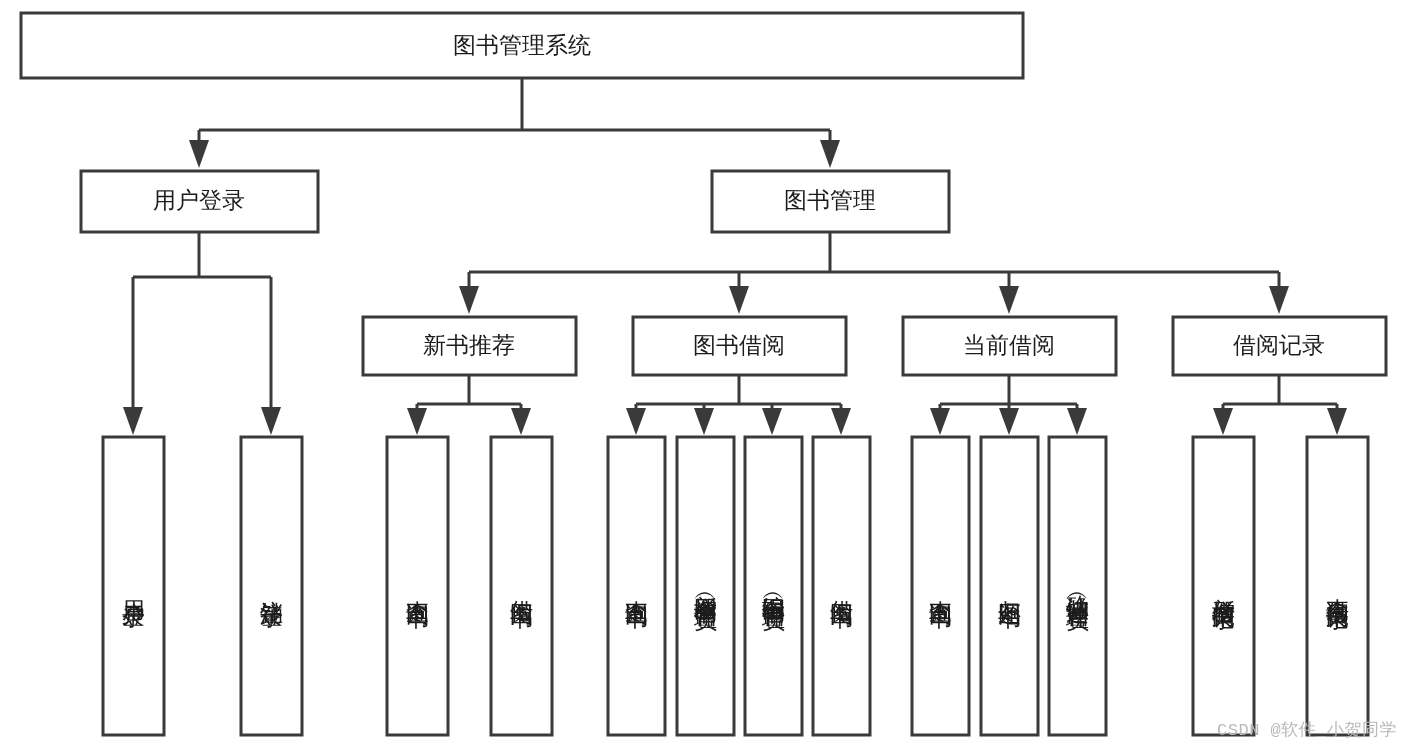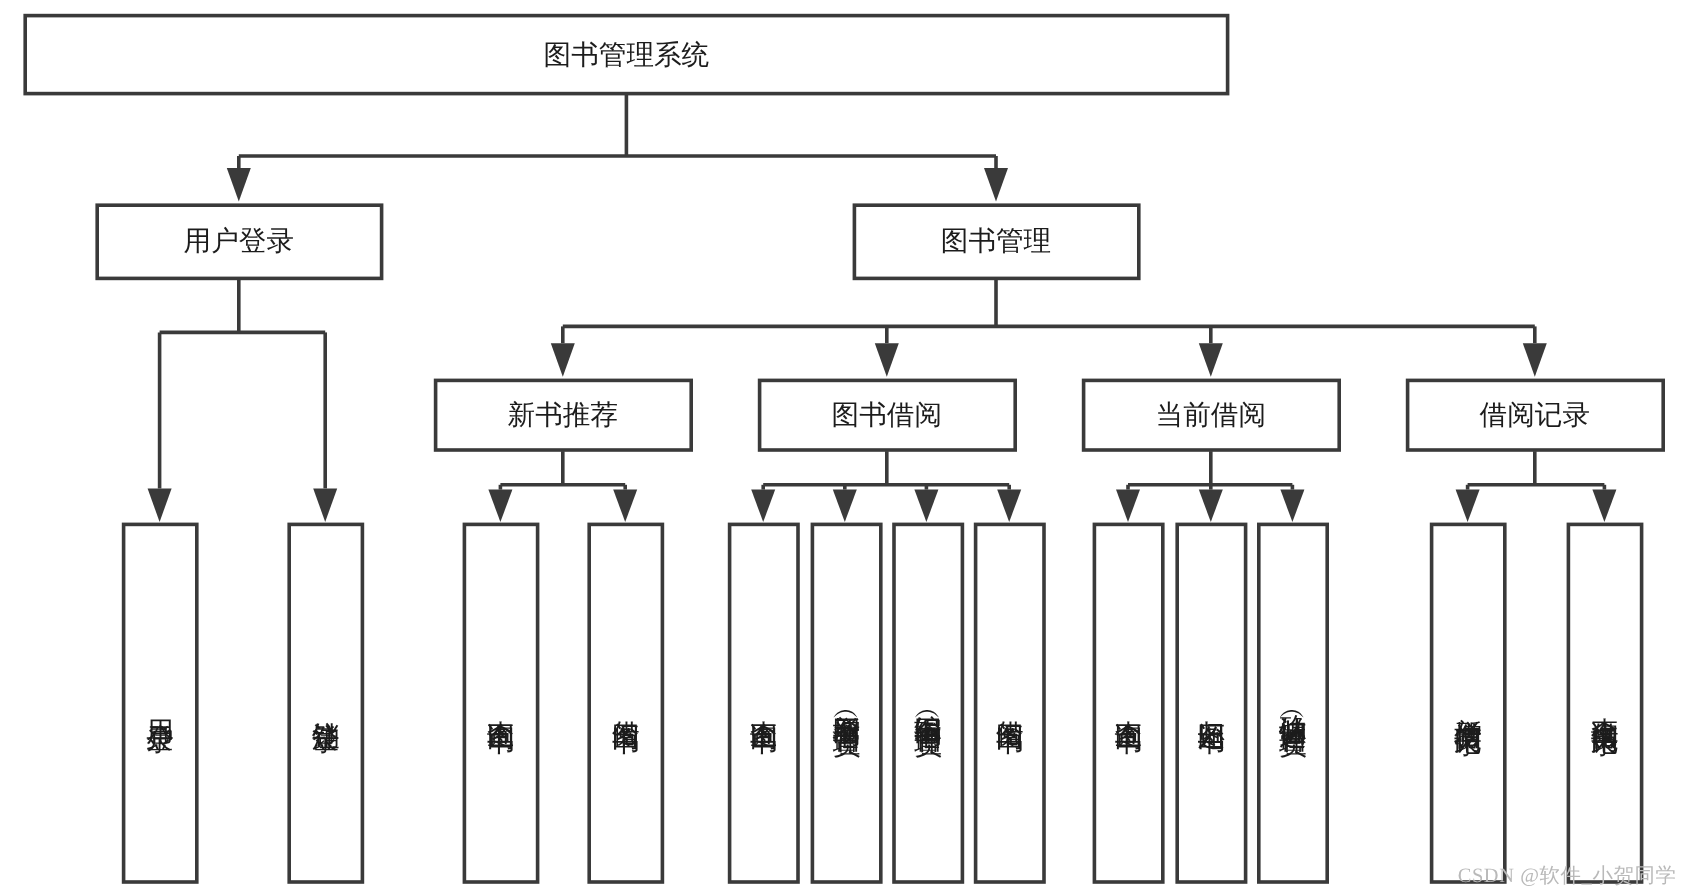--- a/index.html
+++ b/index.html
@@ -70,7 +70,7 @@
     position: absolute;
     right: 8px;
     bottom: 6px;
-    font-family: Liberation Serif, serif;
+    font-family: Liberation Mono, monospace;
     font-size: 17px;
     color: #b9b9b9;
     letter-spacing: 0.5px;

